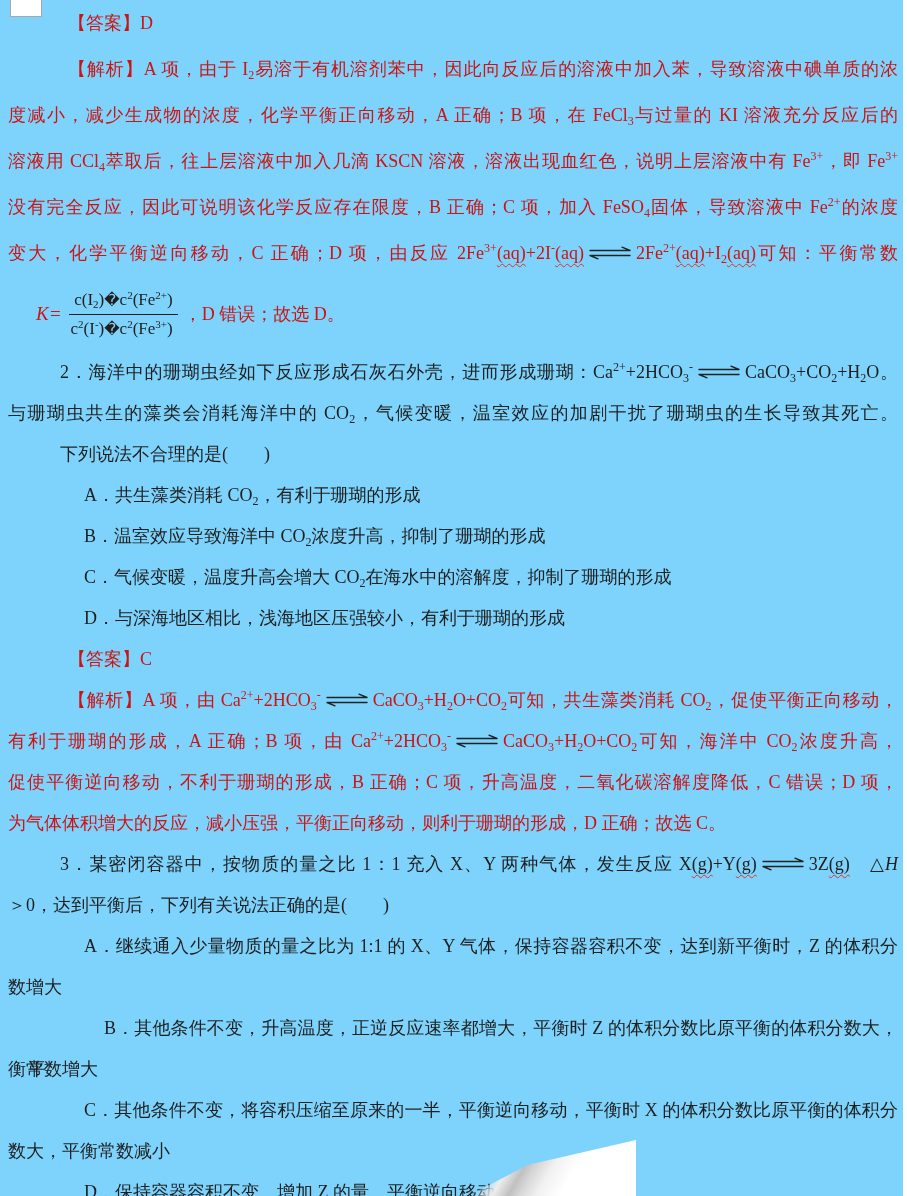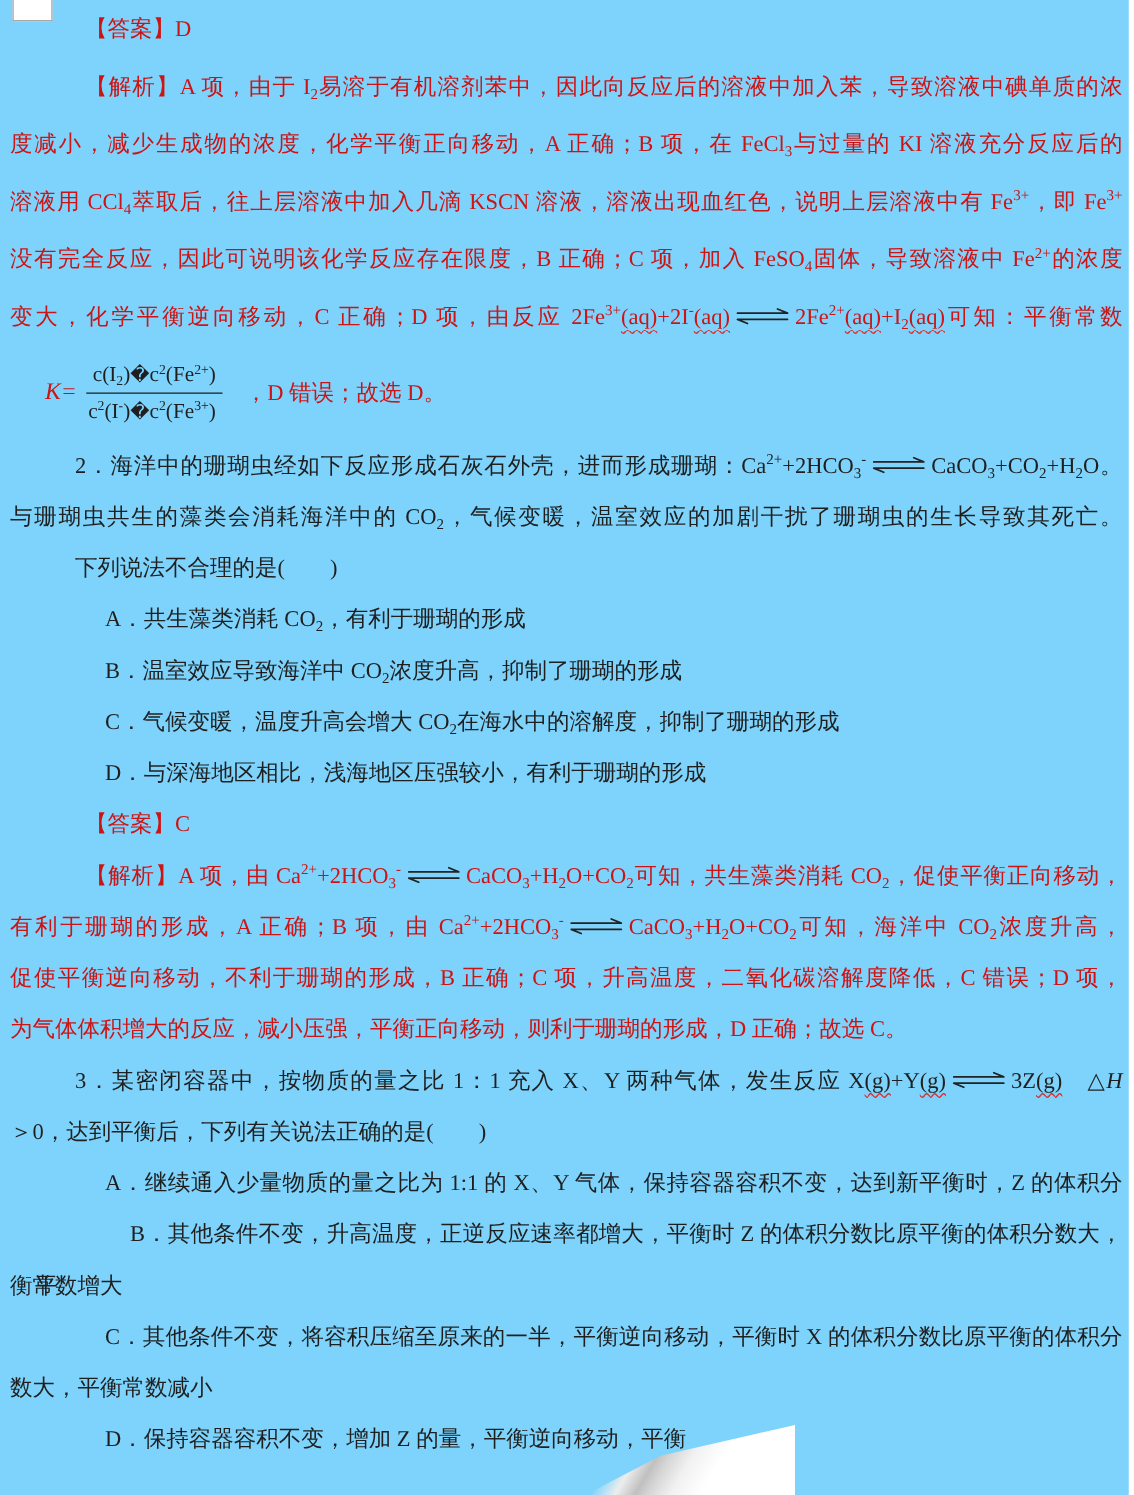--- a/index.html
+++ b/index.html
@@ -46,7 +46,7 @@
   .frac sup{font-size:11px;vertical-align:6px;}
   .frac sub{font-size:11px;vertical-align:-3px;}
   .k-label{font-size:19px;margin-right:2px;}
-  .formula-tail{margin-left:16px;}
+  .formula-tail{margin-left:4px;}
   
   .corner-box{
     position:absolute;left:10px;top:0;width:30px;height:16px;

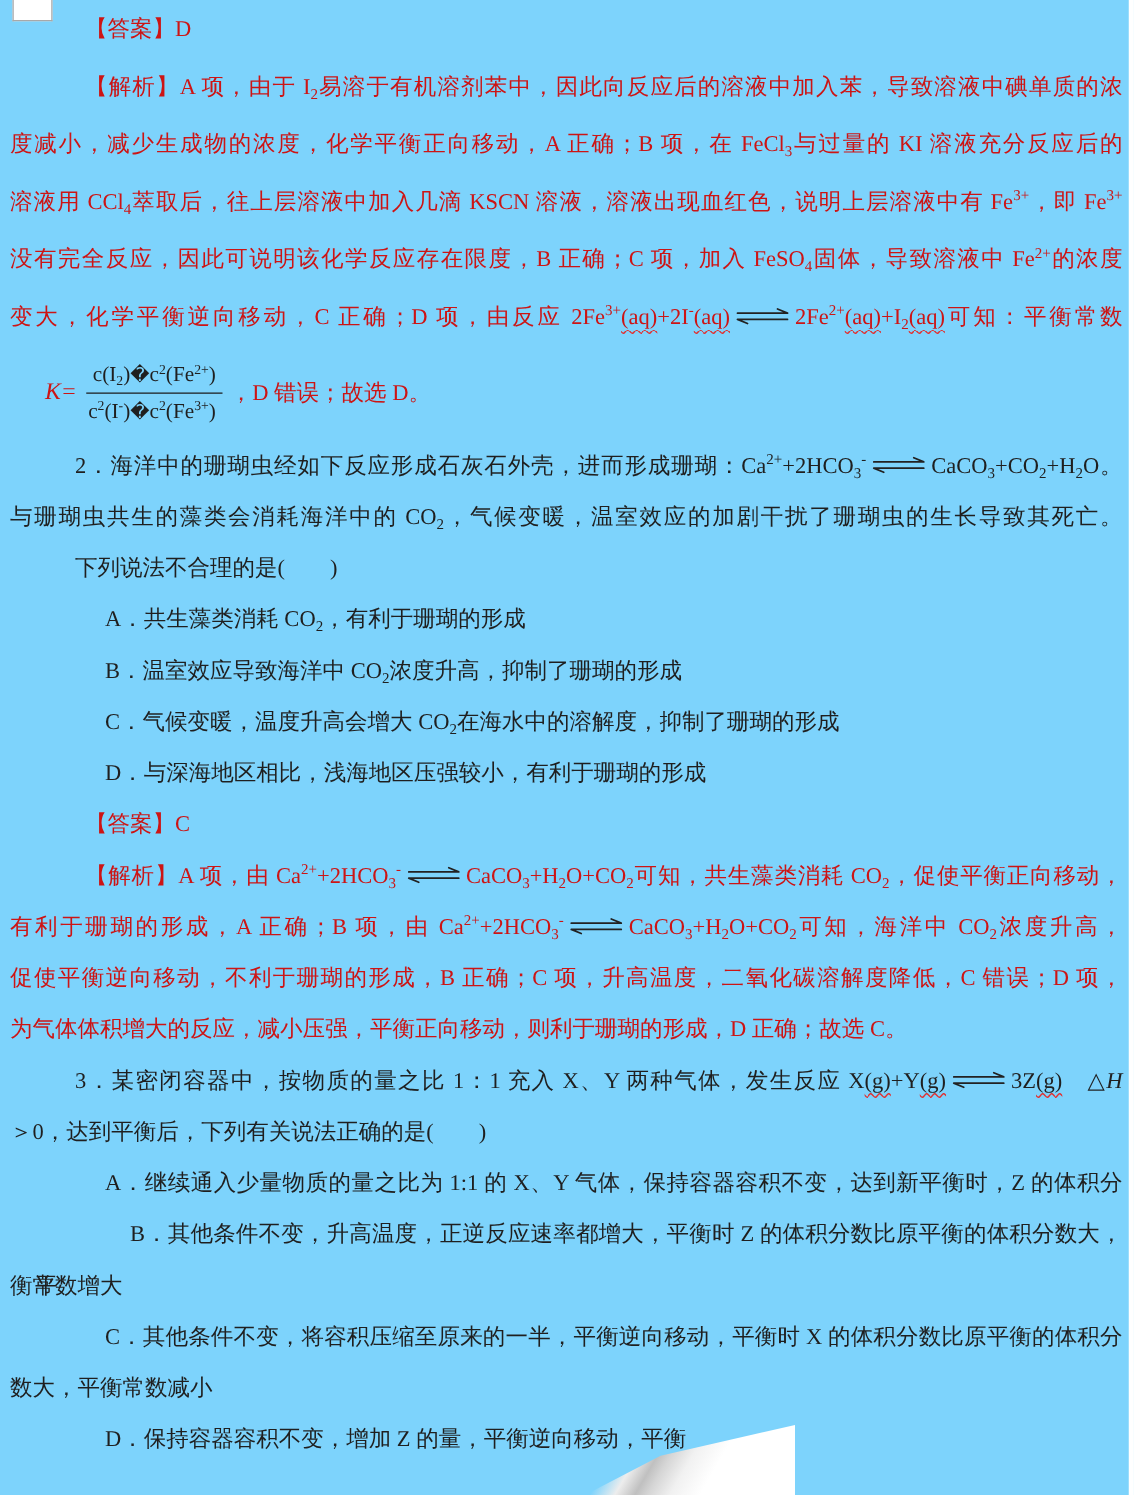--- a/index.html
+++ b/index.html
@@ -109,6 +109,7 @@
         </svg><span class="run black">3Z</span><span class="run black sq">(g)</span><span class="run black">　△</span><span class="run black it">H</span></div>
       <div class="line s2"><span class="run black">＞0，达到平衡后，下列有关说法正确的是(　　)</span></div>
       <div class="line s2 fill" style="text-indent: 76px;"><span class="run black">A．继续通入少量物质的量之比为 1:1 的 X、Y 气体，保持容器容积不变，达到新平衡时，Z 的体积分</span></div>
+      <div class="line s2"><span class="run black">数增大</span></div>
       <div class="line s2 fill" style="text-indent: 76px; padding-left: 28px;"><span class="run black">B．其他条件不变，升高温度，正逆反应速率都增大，平衡时 Z 的体积分数比原平衡的体积分数大，平</span></div>
       <div class="line s2"><span class="run black">衡常数增大</span></div>
       <div class="line s2 fill" style="text-indent: 76px;"><span class="run black">C．其他条件不变，将容积压缩至原来的一半，平衡逆向移动，平衡时 X 的体积分数比原平衡的体积分</span></div>

